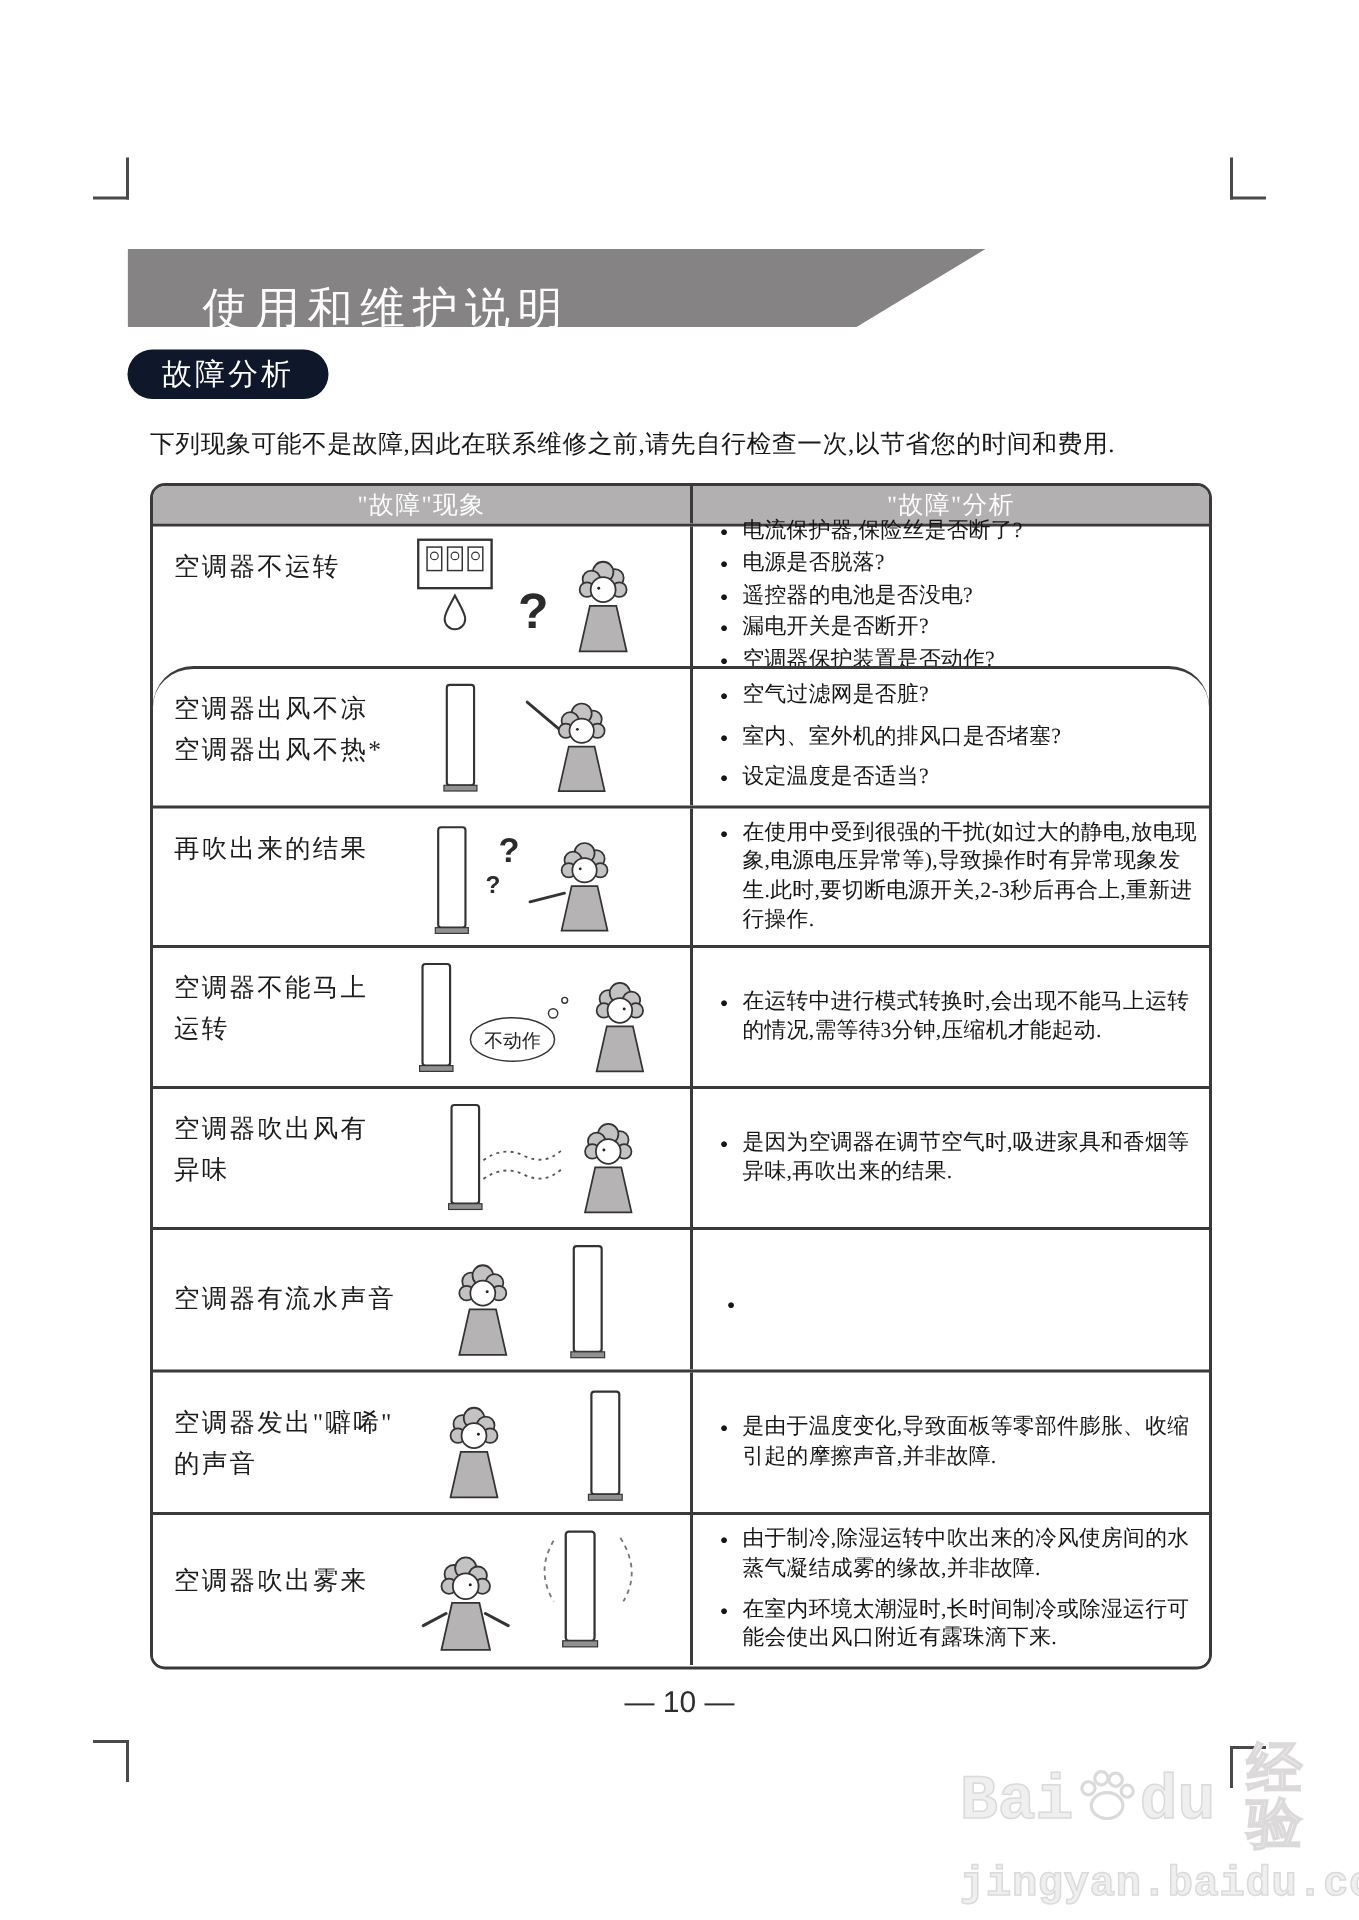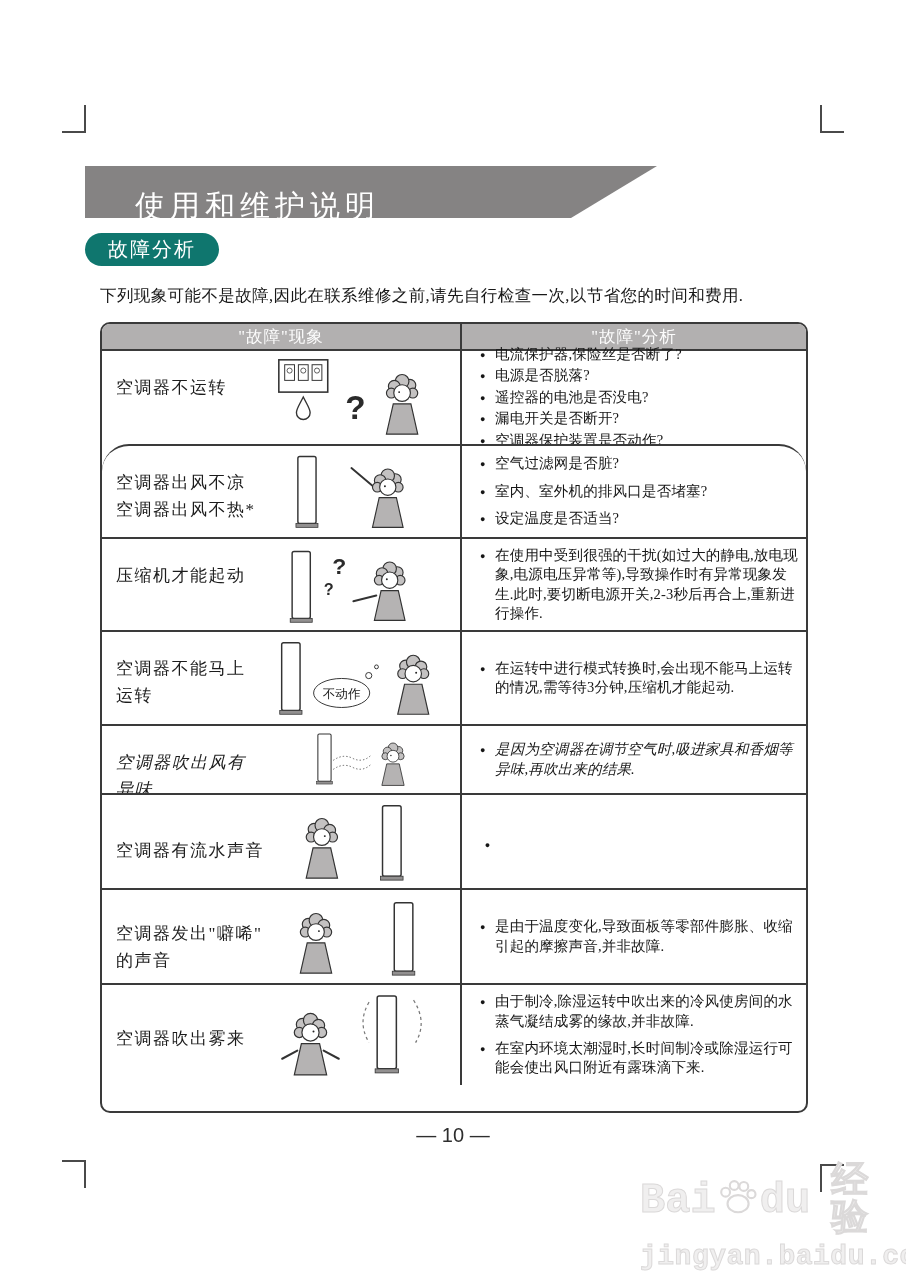--- a/index.html
+++ b/index.html
@@ -23,7 +23,7 @@
   
   .pill{
     position:absolute;left:85px;top:233px;width:134px;height:33px;border-radius:17px;
-    background:#0f766e;display:flex;align-items:center;justify-content:center;
+    background:#0f172a;display:flex;align-items:center;justify-content:center;
   }
   .pill-label{color:#fff;font-size:20px;letter-spacing:2px;}
   

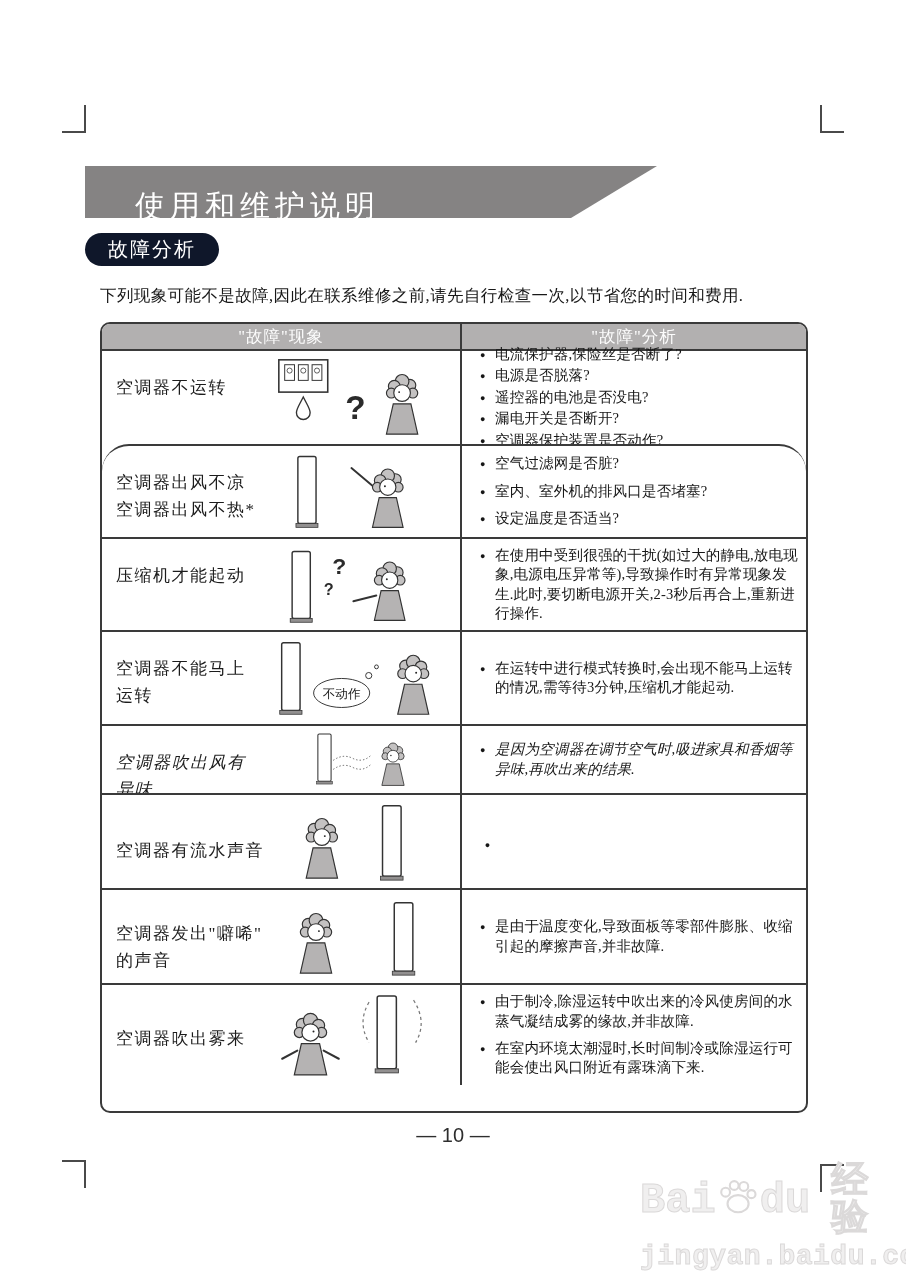--- a/index.html
+++ b/index.html
@@ -40,7 +40,7 @@
   .trow{position:relative;display:flex;border-top:2px solid #3a3a3a;box-sizing:border-box;background:#fff;}
   .cell-left{width:360px;position:relative;border-right:2px solid #3a3a3a;box-sizing:border-box;}
   .cell-right{flex:1;display:flex;flex-direction:column;justify-content:center;box-sizing:border-box;padding:5px 8px 5px 18px;}
-  .phen{position:absolute;left:14px;top:13px;font-size:17px;line-height:1.6;letter-spacing:1.5px;white-space:pre-line;color:#1c1c1c;margin-top:10px;}
+  .phen{position:absolute;left:14px;top:13px;font-size:17px;line-height:1.6;letter-spacing:1.5px;white-space:pre-line;color:#1c1c1c;}
   .trow[data-idx="5"] .phen{top:32px;}
   .trow[data-idx="6"] .phen{top:20px;}
   .trow[data-idx="7"] .phen{top:30px;}

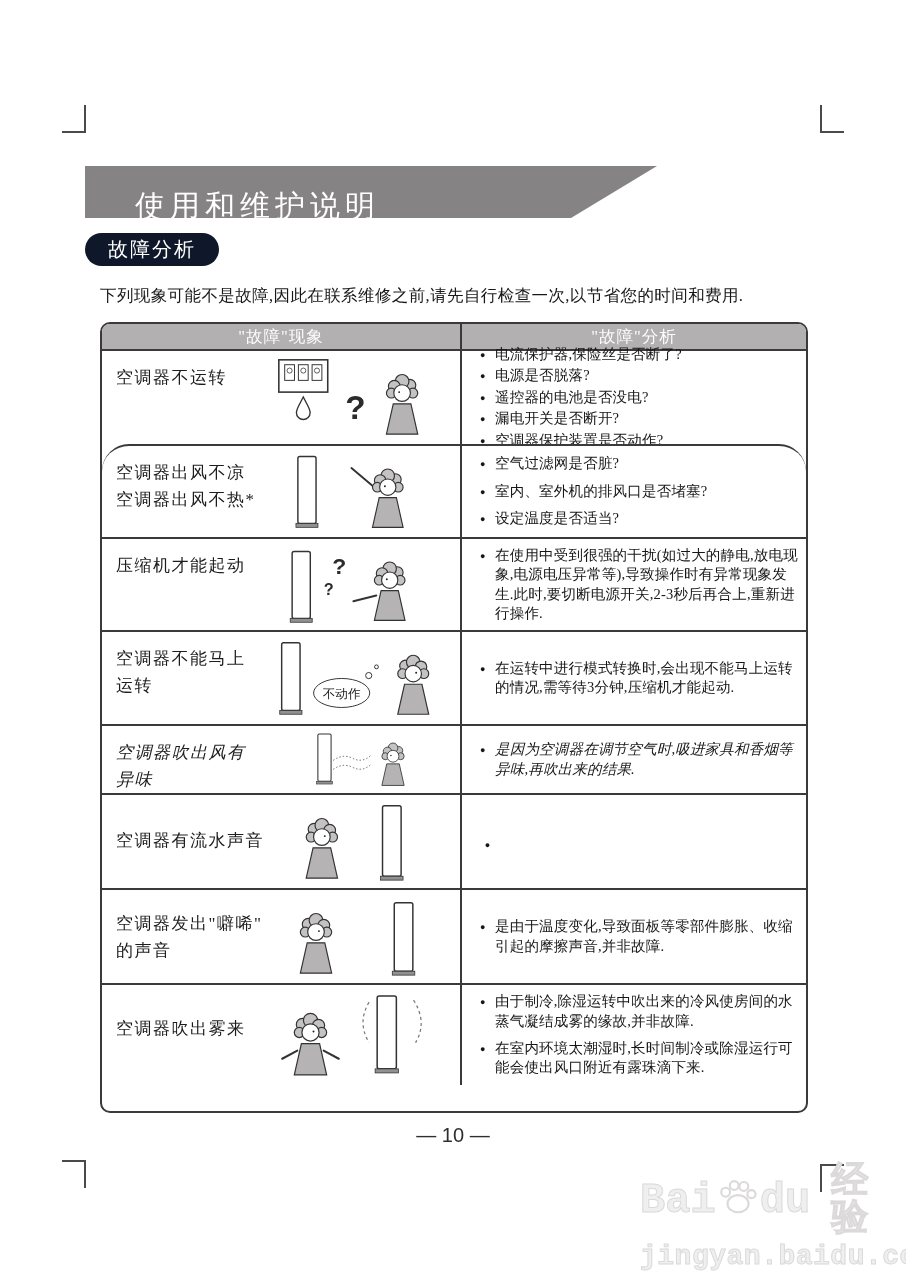--- a/index.html
+++ b/index.html
@@ -184,7 +184,7 @@
 
   <div class="trow" data-idx="2" style="height: 93px;">
     <div class="cell-left">
-      <div class="phen">压缩机才能起动</div>
+      <div class="phen">再吹出来的结果</div>
       <div class="illo"><svg viewBox="0 0 192 92" preserveAspectRatio="xMidYMid meet">
               <text x="66" y="36" font-size="24" font-weight="bold" fill="#2b2b2b" font-family="Liberation Sans, sans-serif">?</text>
               <text x="57" y="58" font-size="17" font-weight="bold" fill="#2b2b2b" font-family="Liberation Sans, sans-serif">?</text>

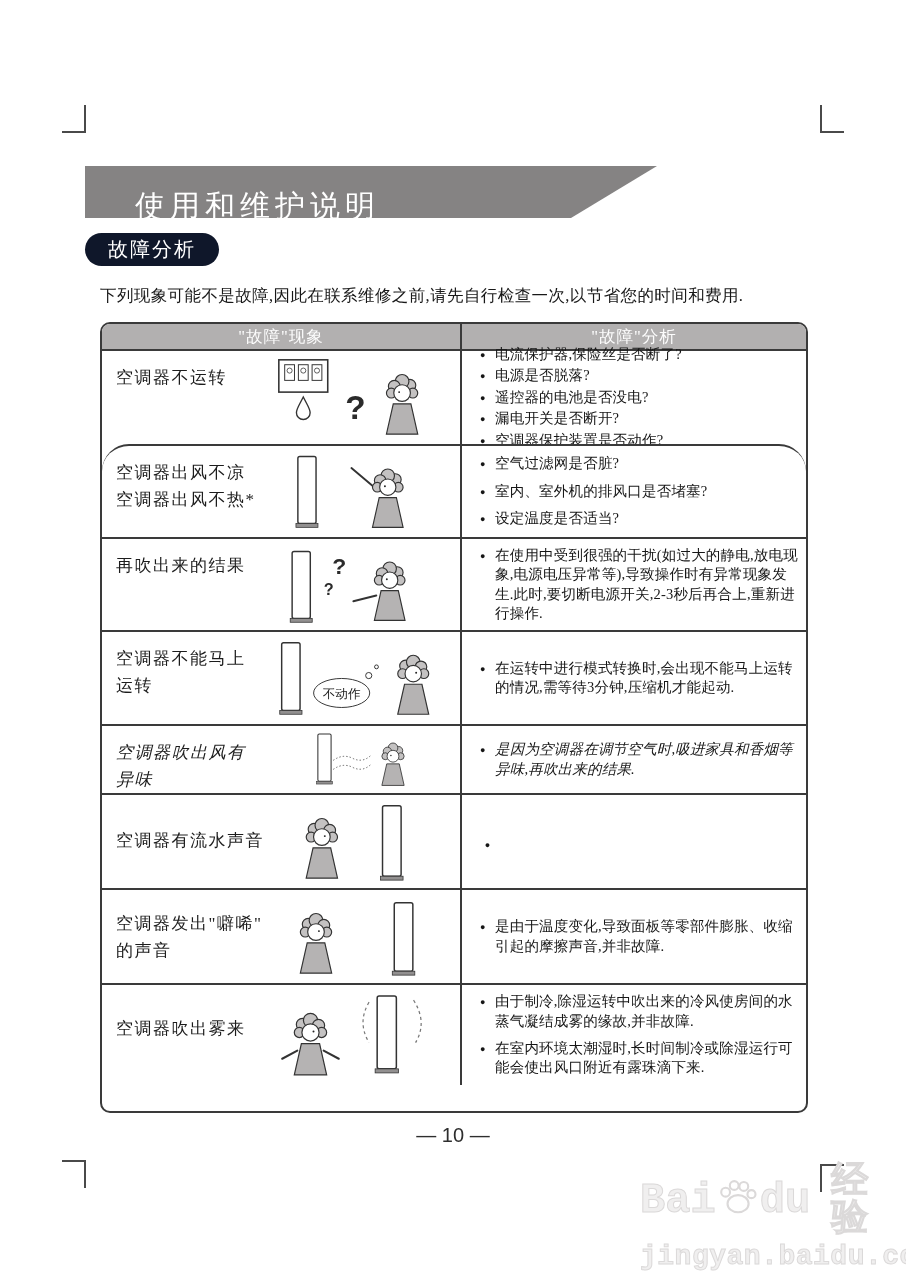--- a/index.html
+++ b/index.html
@@ -246,7 +246,7 @@
         </div>
   </div>
 
-  <div class="trow" data-idx="4" style="height: 69px; font-style: italic;">
+  <div class="trow" data-idx="4" style="height: 94px;">
     <div class="cell-left">
       <div class="phen">空调器吹出风有
 异味</div>

